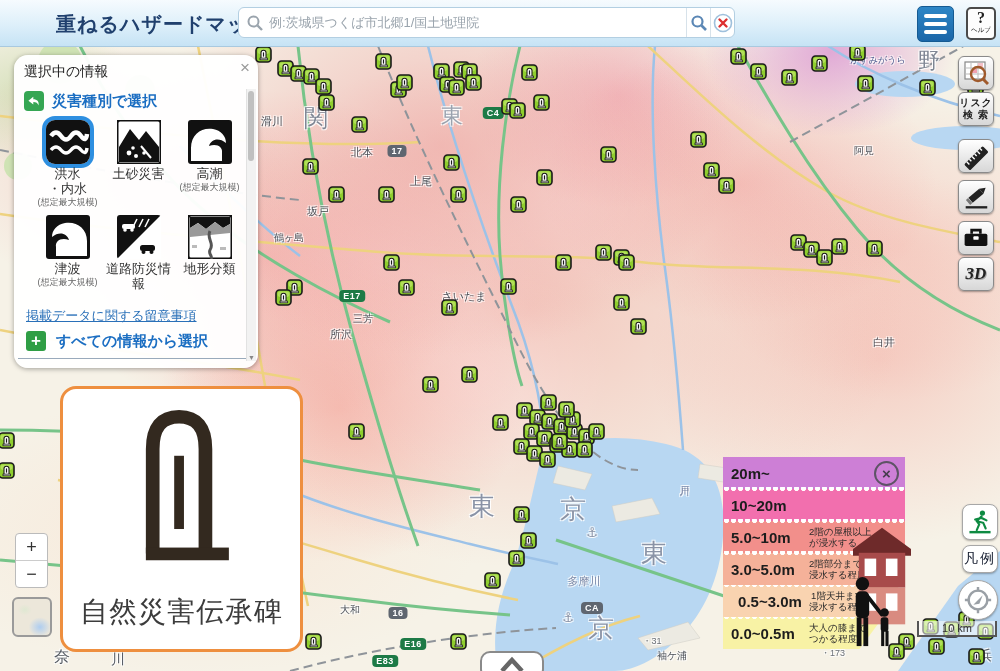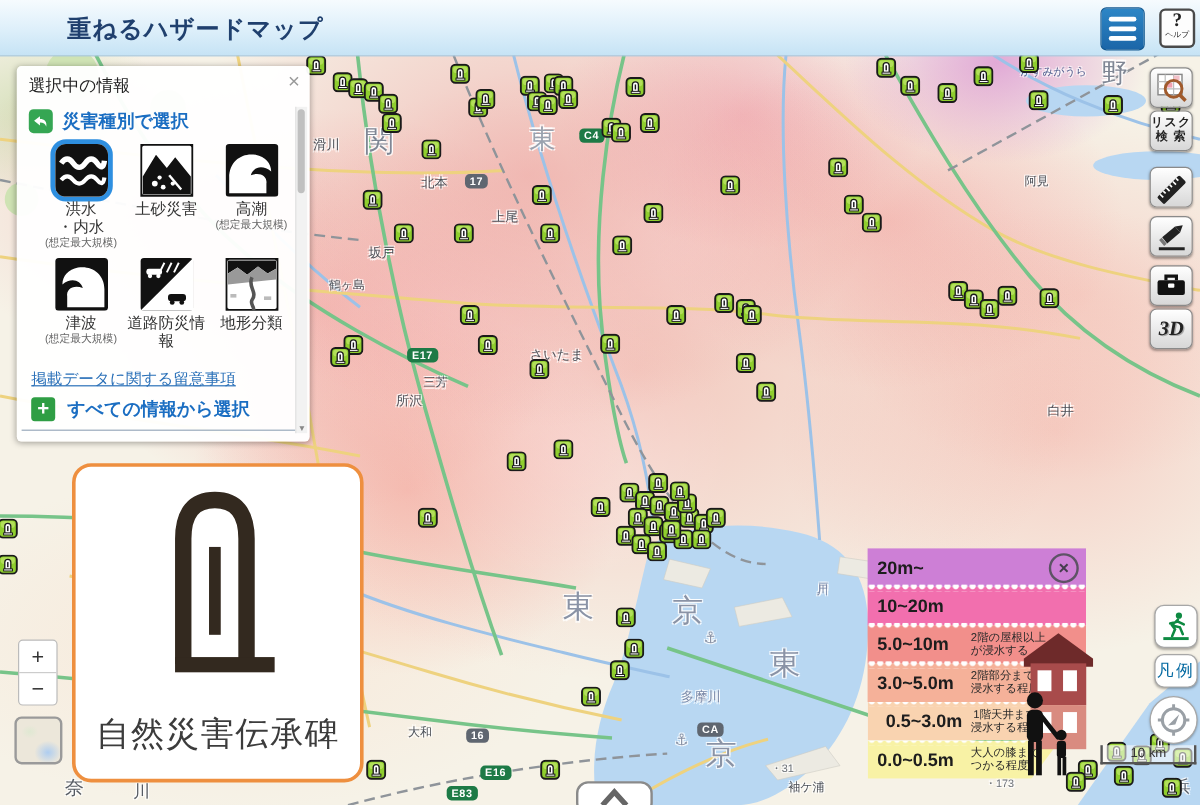--- a/index.html
+++ b/index.html
@@ -891,6 +891,27 @@
 
   <div class="header">
     <div class="app-title">重ねるハザードマップ</div>
+    <div class="searchwrap">
+      <span class="search-glyph">
+        <svg width="18" height="18" viewBox="0 0 18 18">
+            <circle cx="7.5" cy="7.5" r="5" fill="none" stroke="#9aa4ad" stroke-width="2"></circle>
+            <line x1="11.5" y1="11.5" x2="16" y2="16" stroke="#9aa4ad" stroke-width="2.4"></line>
+          </svg>
+      </span>
+      <input type="text" placeholder="例:茨城県つくば市北郷1/国土地理院" style="">
+      <span class="sw-btn">
+        <svg width="18" height="18" viewBox="0 0 18 18">
+            <circle cx="7.5" cy="7.5" r="5" fill="none" stroke="#5b87b5" stroke-width="2.2"></circle>
+            <line x1="11.5" y1="11.5" x2="16" y2="16" stroke="#5b87b5" stroke-width="2.6"></line>
+          </svg>
+      </span>
+      <span class="sw-btn">
+        <svg width="20" height="20" viewBox="0 0 20 20">
+            <circle cx="10" cy="10" r="8.5" fill="#fff" stroke="#9fc0dc" stroke-width="1.6"></circle>
+            <path d="M6.5,6.5 L13.5,13.5 M13.5,6.5 L6.5,13.5" stroke="#dd2f2f" stroke-width="2.4" stroke-linecap="round"></path>
+          </svg>
+      </span>
+    </div>
     <div class="menu-btn">
         <span></span>
         <span></span>

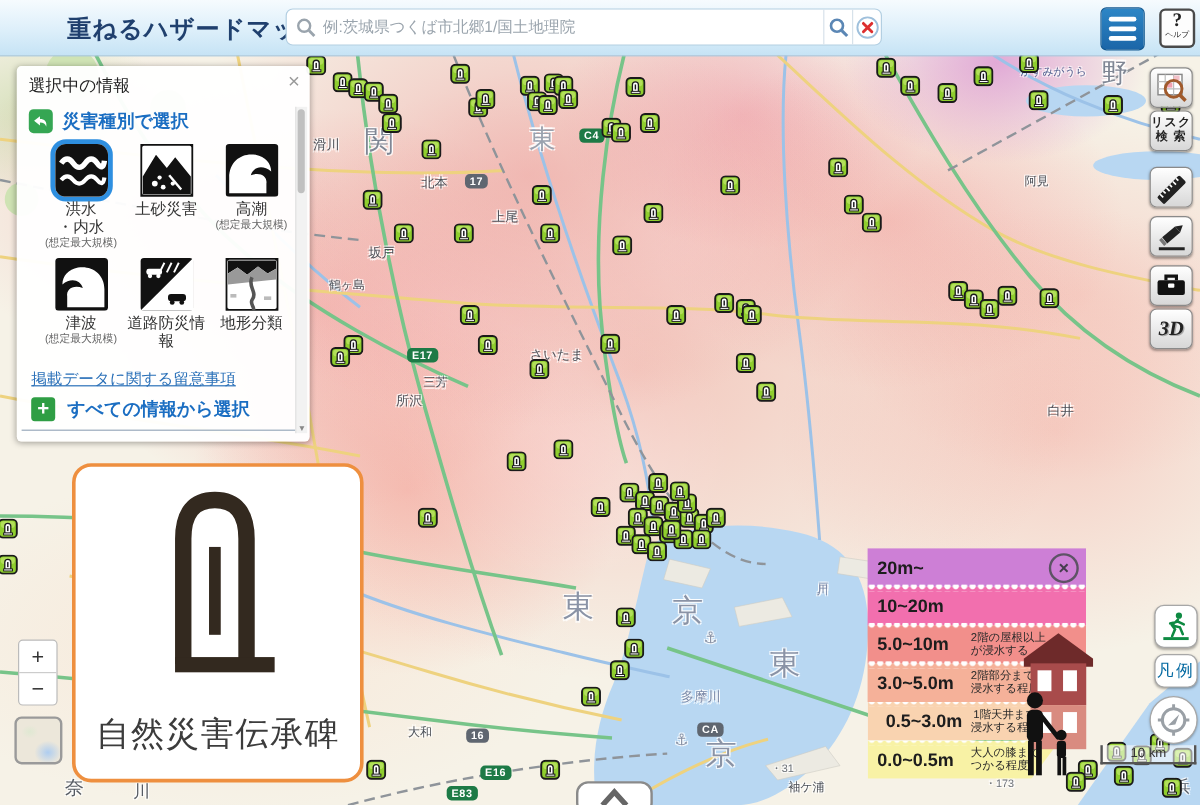--- a/index.html
+++ b/index.html
@@ -53,7 +53,7 @@
 
   
   .panel{position:absolute;left:14px;top:55px;width:244px;height:313px;background:rgba(255,255,255,.96);
-    border-radius:4px;box-shadow:0 1px 5px rgba(0,0,0,.35);z-index:40;box-sizing:border-box;}
+    border-radius:14px;box-shadow:0 1px 5px rgba(0,0,0,.35);z-index:40;box-sizing:border-box;}
   .panel-title{position:absolute;left:10px;top:8px;font-size:14px;color:#222;}
   .panel-close{position:absolute;right:8px;top:4px;font-size:17px;color:#999;cursor:pointer;line-height:18px;}
   .cat-row{position:absolute;left:10px;top:36px;display:flex;align-items:center;gap:8px;cursor:pointer;}

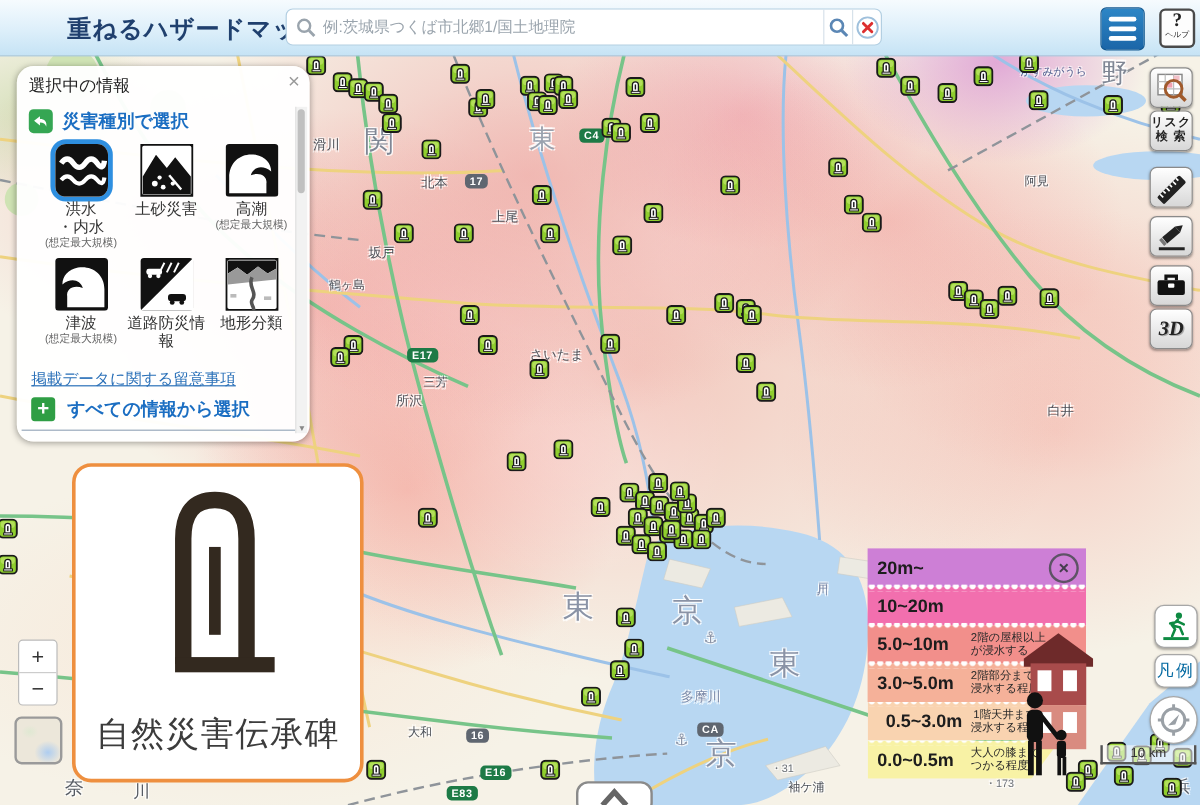--- a/index.html
+++ b/index.html
@@ -91,7 +91,7 @@
   
   .round-btn{position:absolute;background:#fff;border:1px solid #a7a7a7;border-radius:8px;box-shadow:0 1px 2px rgba(0,0,0,.3);
     display:flex;align-items:center;justify-content:center;z-index:36;cursor:pointer;box-sizing:border-box;}
-  .legend-btn{font-size:14px;color:#0369a1;letter-spacing:2px;}
+  .legend-btn{font-size:14px;color:#0f172a;letter-spacing:2px;}
   .compass-btn{border-radius:50%;}
   .scalebar{position:absolute;left:917px;top:621px;width:80px;height:16px;z-index:20;
     border-left:2px solid #555;border-right:2px solid #555;border-bottom:2px solid #555;

